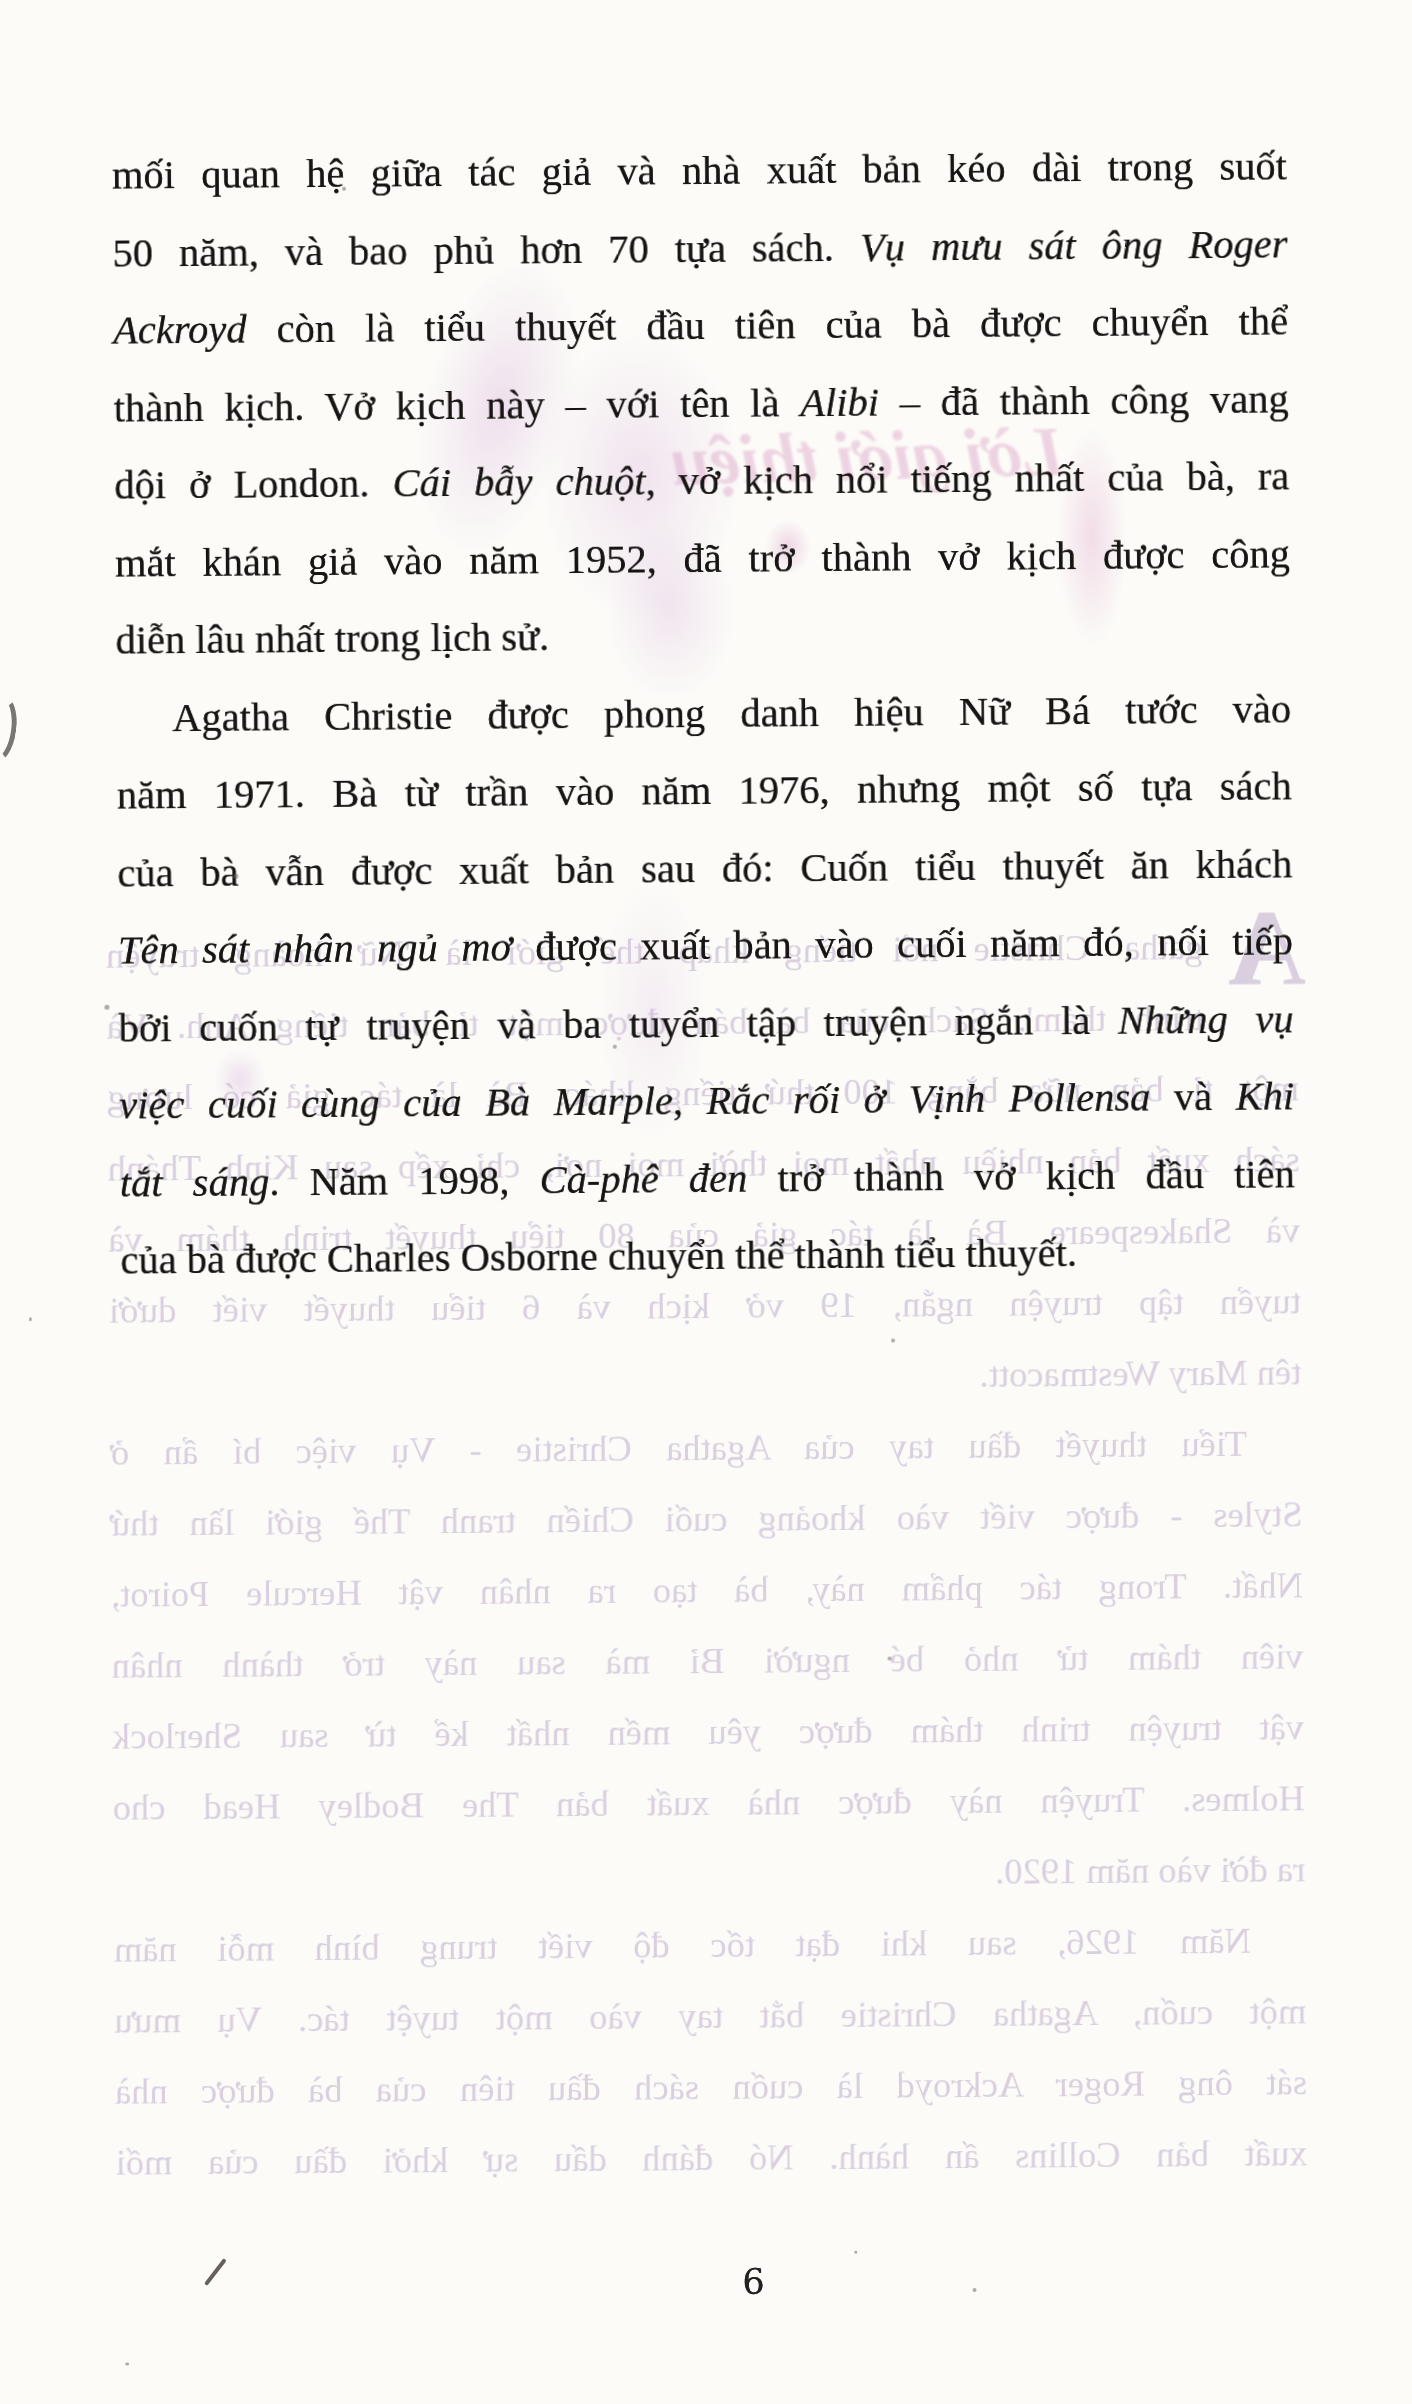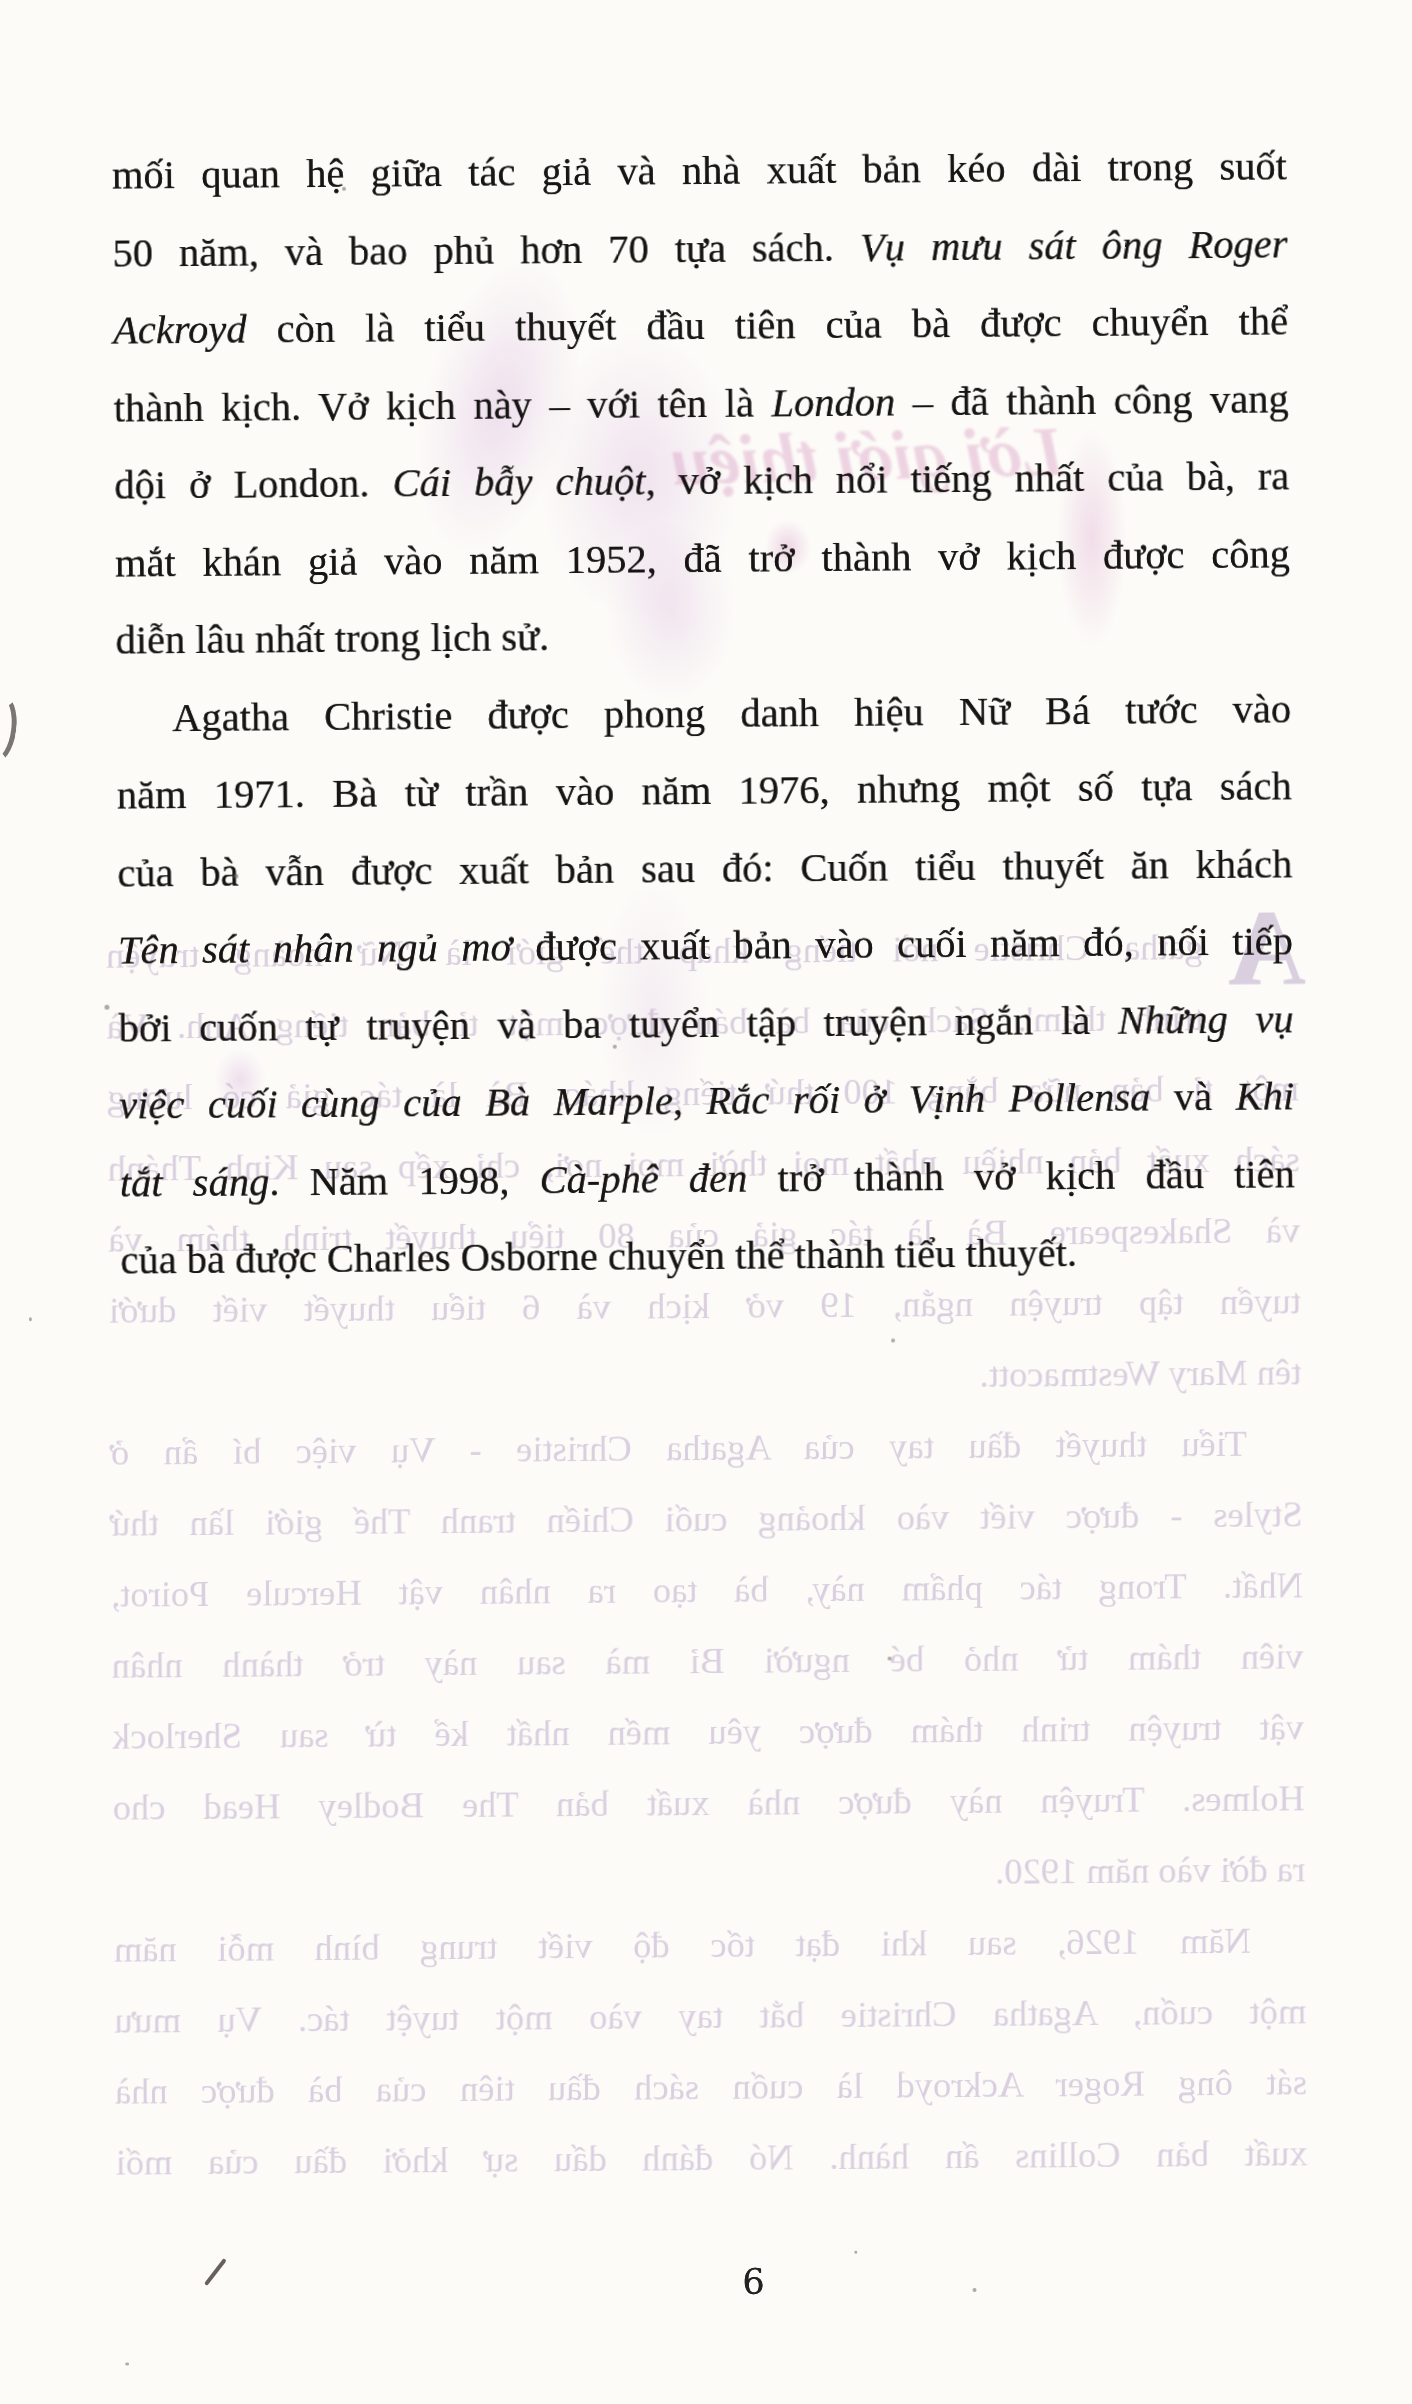--- a/index.html
+++ b/index.html
@@ -132,7 +132,7 @@
     <div class="line"><span>mối quan hệ giữa tác giả và nhà xuất bản kéo dài trong suốt</span></div>
         <div class="line"><span>50 năm, và bao phủ hơn 70 tựa sách. </span><i>Vụ mưu sát ông Roger</i></div>
         <div class="line"><i>Ackroyd</i><span> còn là tiểu thuyết đầu tiên của bà được chuyển thể</span></div>
-        <div class="line"><span>thành kịch. Vở kịch này – với tên là </span><i>London</i><span> – đã thành công vang</span></div>
+        <div class="line"><span>thành kịch. Vở kịch này – với tên là </span><i>Alibi</i><span> – đã thành công vang</span></div>
         <div class="line"><span>dội ở London. </span><i>Cái bẫy chuột</i><span>, vở kịch nổi tiếng nhất của bà, ra</span></div>
         <div class="line"><span>mắt khán giả vào năm 1952, đã trở thành vở kịch được công</span></div>
         <div class="line last"><span>diễn lâu nhất trong lịch sử.</span></div>

